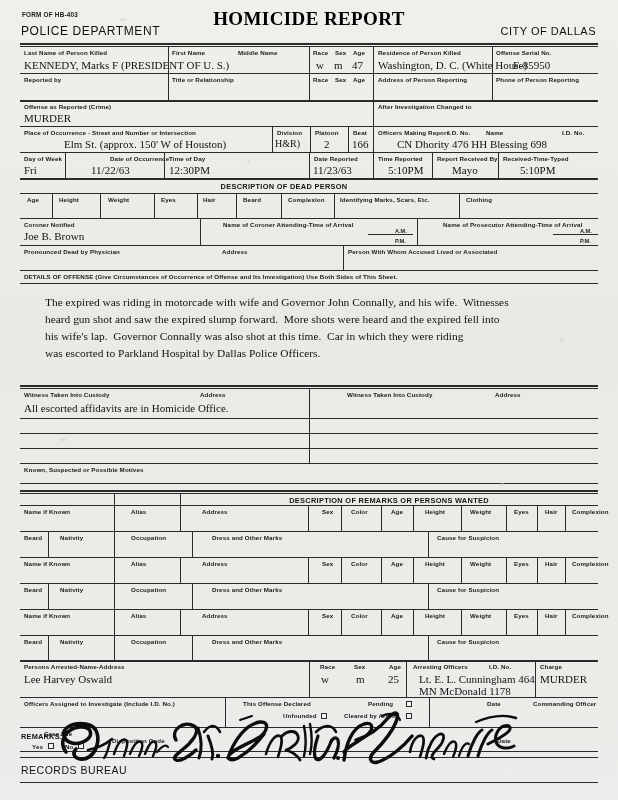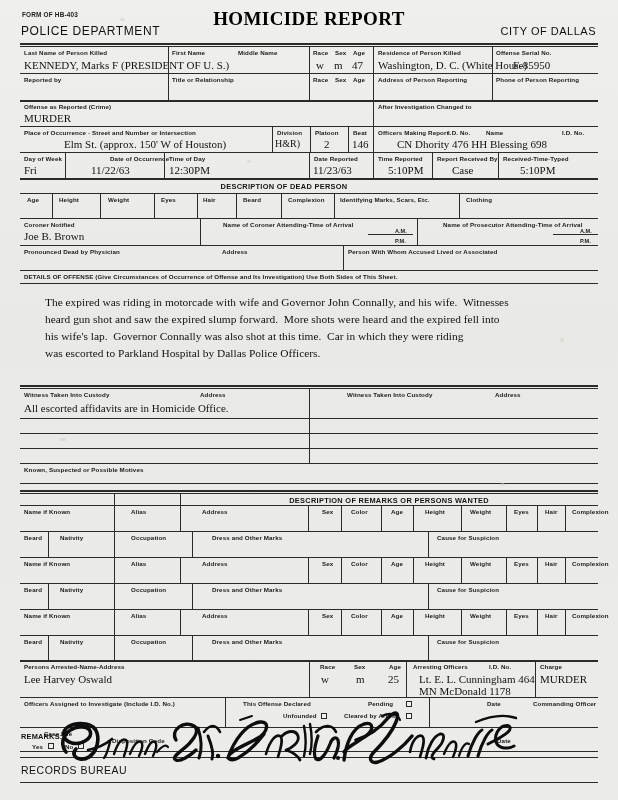--- a/index.html
+++ b/index.html
@@ -117,7 +117,7 @@
     <div class="val" style="left:24px;top:139px;margin-left:40px;">Elm  St.  (approx. 150' W of Houston)</div>
     <div class="val sm" style="left:275px;top:139px;">H&amp;R)</div>
     <div class="val" style="left:324px;top:139px;">2</div>
-    <div class="val" style="left:352px;top:139px;">146</div>
+    <div class="val" style="left:352px;top:139px;">166</div>
     <div class="val" style="left:397px;top:139px;">CN Dhority 476  HH Blessing  698</div>
 
     <div class="vrule" style="left:272px;top:126px;height:26px;"></div>

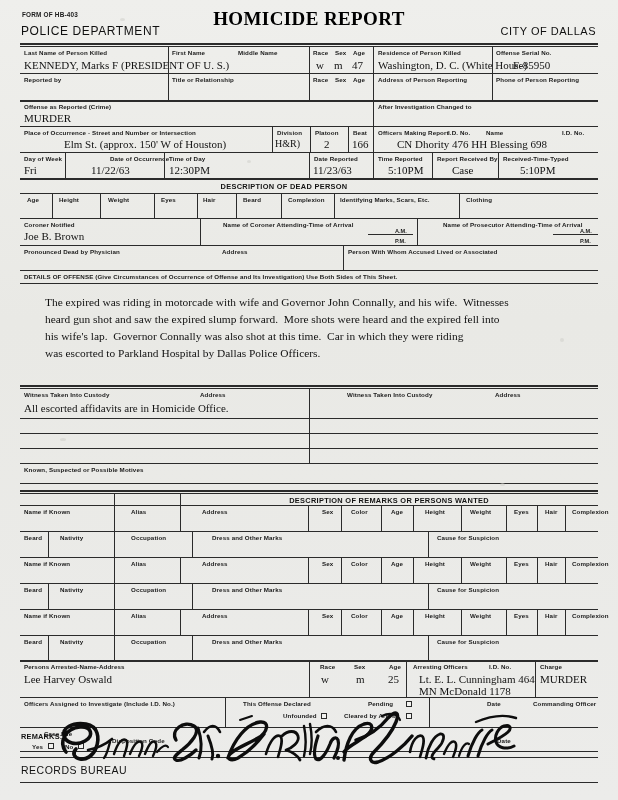--- a/index.html
+++ b/index.html
@@ -140,7 +140,7 @@
     <div class="val" style="left:169px;top:165px;">12:30PM</div>
     <div class="val" style="left:313px;top:165px;">11/23/63</div>
     <div class="val" style="left:388px;top:165px;">5:10PM</div>
-    <div class="val" style="left:452px;top:165px;">Case</div>
+    <div class="val" style="left:452px;top:165px;">Mayo</div>
     <div class="val" style="left:520px;top:165px;">5:10PM</div>
 
     <div class="vrule" style="left:65px;top:152px;height:26px;"></div>

